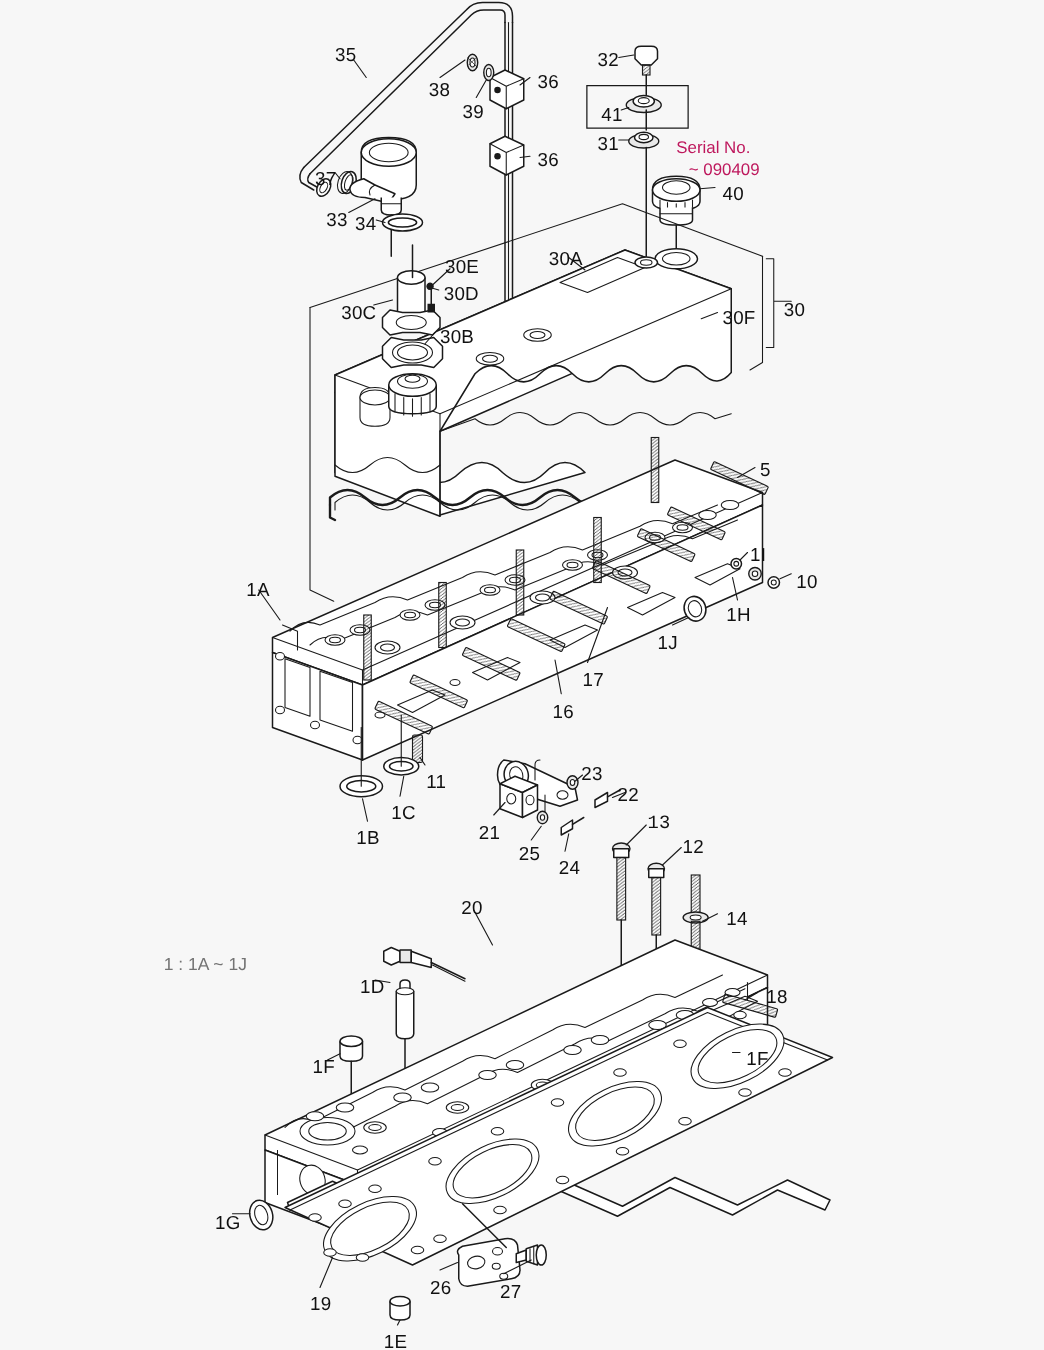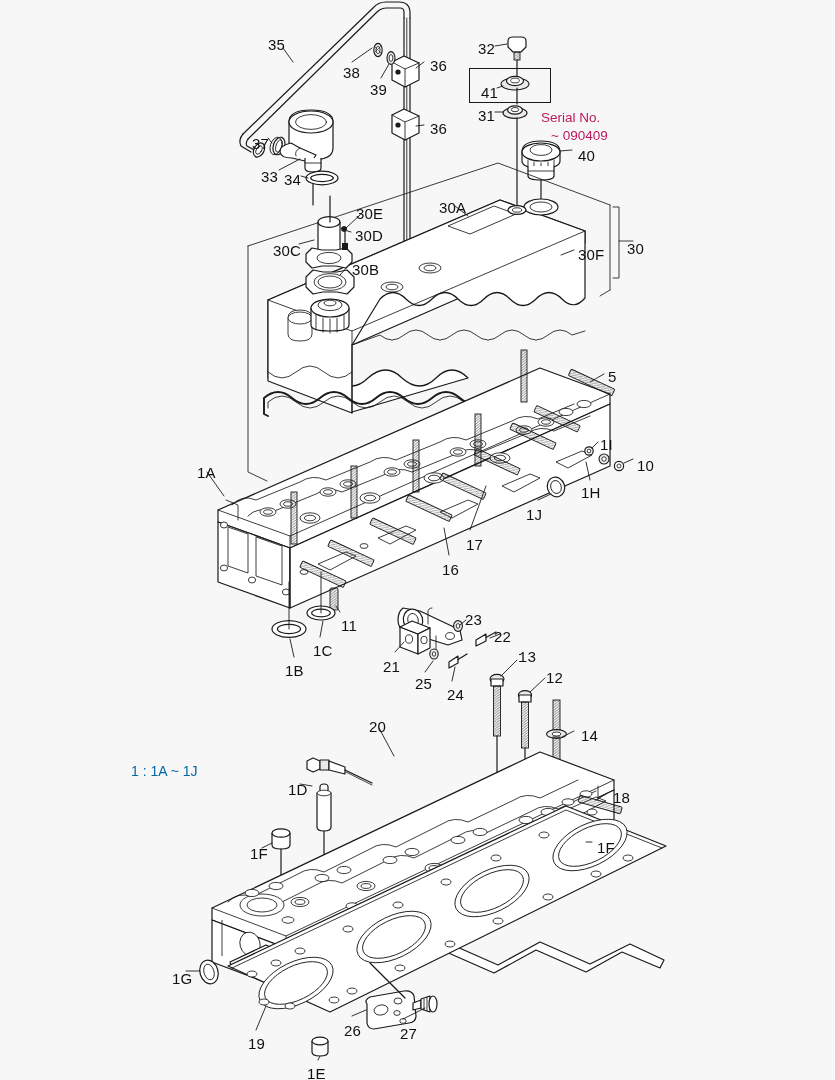--- a/index.html
+++ b/index.html
@@ -62,7 +62,7 @@
     position: absolute;
     font-family: "Liberation Sans", sans-serif;
     font-size: 14px;
-    color: #0369a1;
+    color: #737373;
     white-space: nowrap;
     pointer-events: auto;
   }

